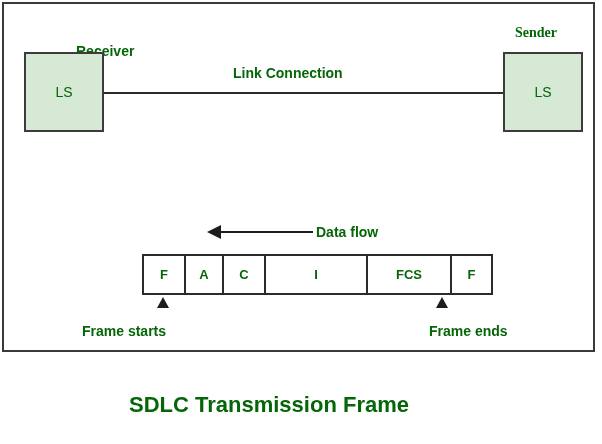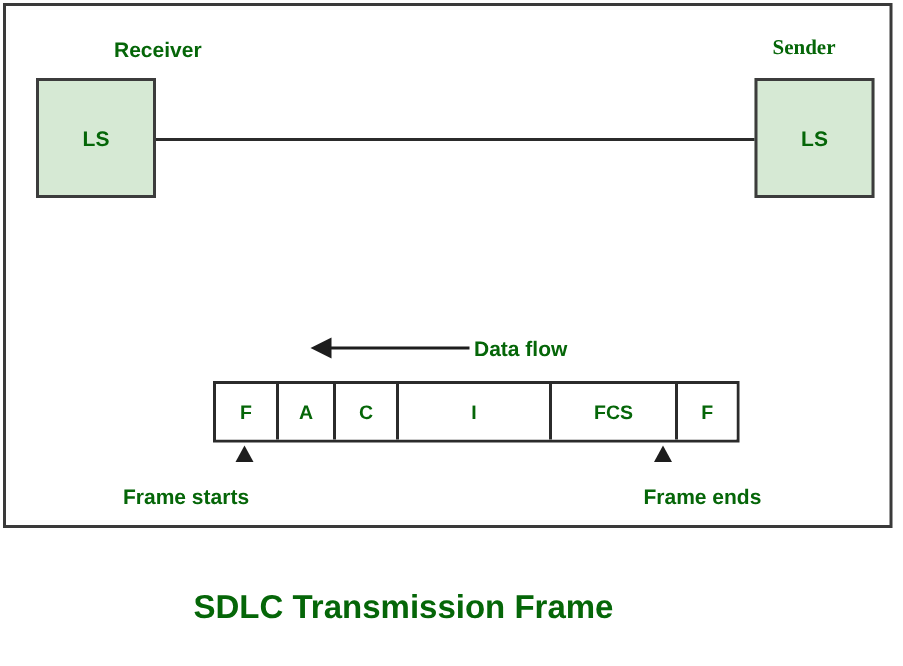--- a/index.html
+++ b/index.html
@@ -63,7 +63,7 @@
   #node-receiver { left: 20px;  top: 48px; }
   #node-sender   { left: 499px; top: 48px; }
 
-  #label-receiver { left: 28px;  top: 21px; padding-left: 44px; }
+  #label-receiver { left: 28px;  top: 39px; padding-left: 44px; }
   #label-sender   { left: 511px; top: 21px; font-family: Liberation Serif, serif; }
 
   

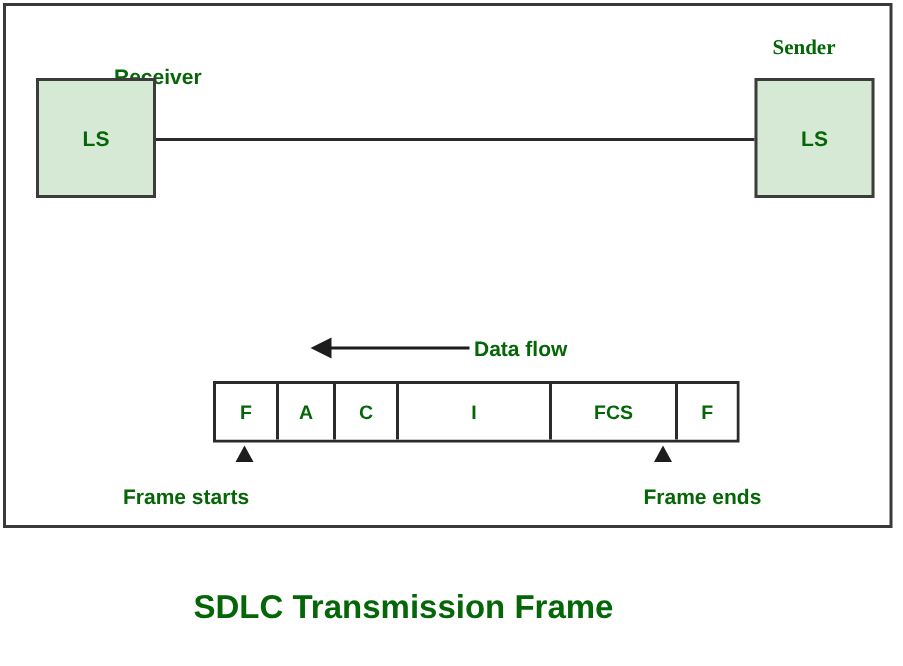--- a/index.html
+++ b/index.html
@@ -171,6 +171,7 @@
   </div>
 
   <div id="link-line"></div>
+  <div class="glabel" id="label-link-connection">Link Connection</div>
 
   <div class="glabel" id="label-sender">Sender</div>
 

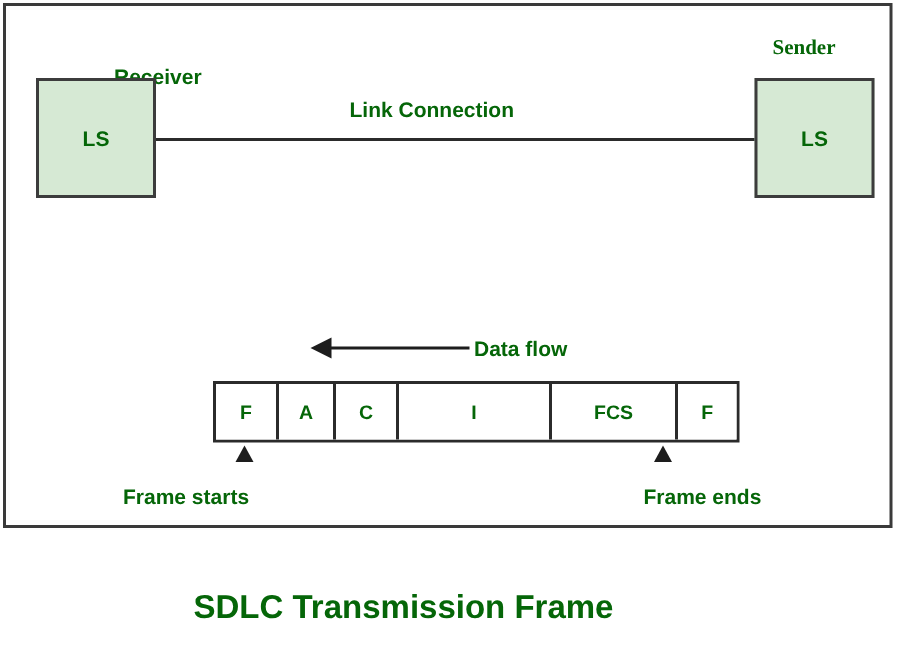--- a/index.html
+++ b/index.html
@@ -55,7 +55,7 @@
     transform: translateY(-50%);
     text-align: center;
     color: #056608;
-    font-weight: bold;
+    font-weight: normal;
     font-size: 14px;
     line-height: 16px;
   }

